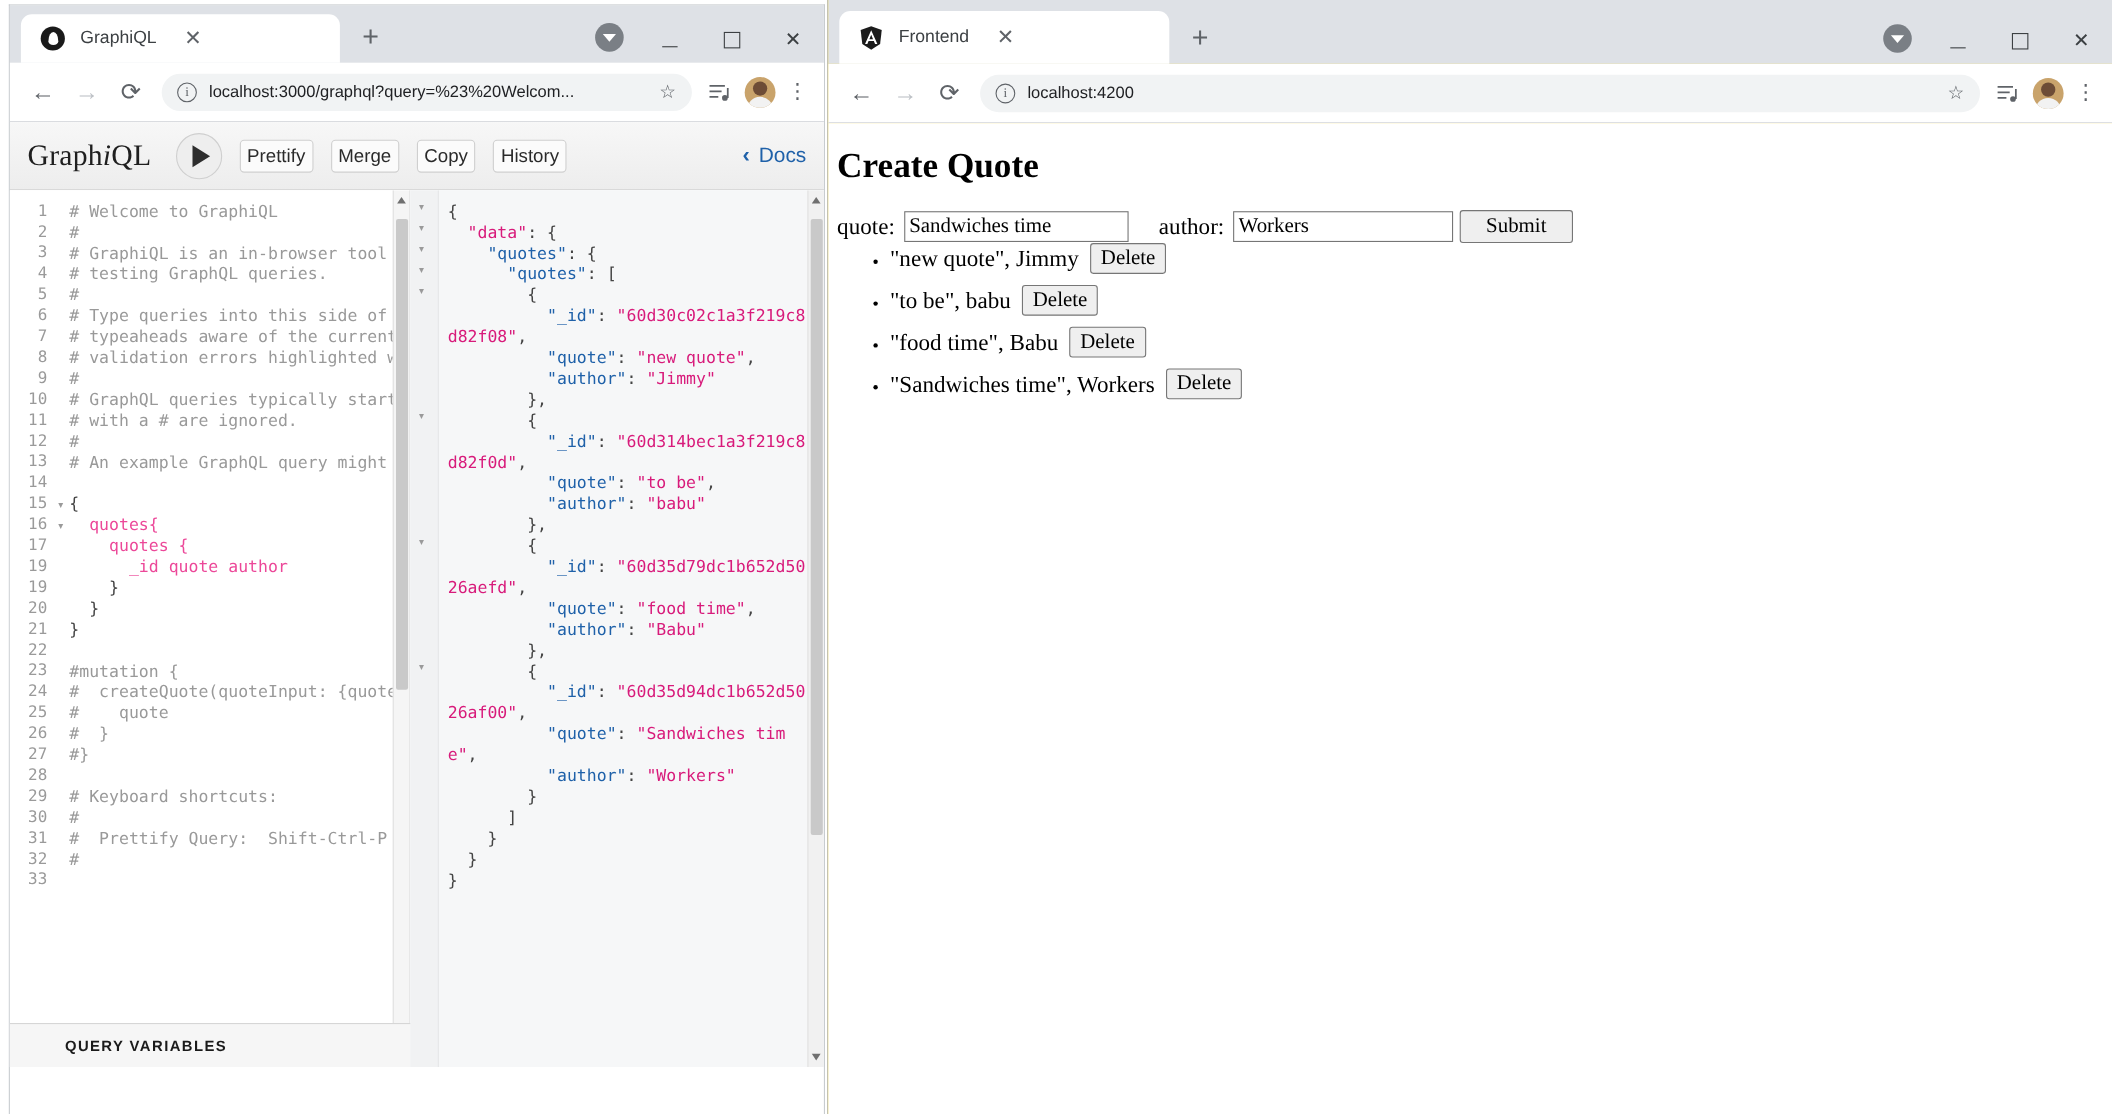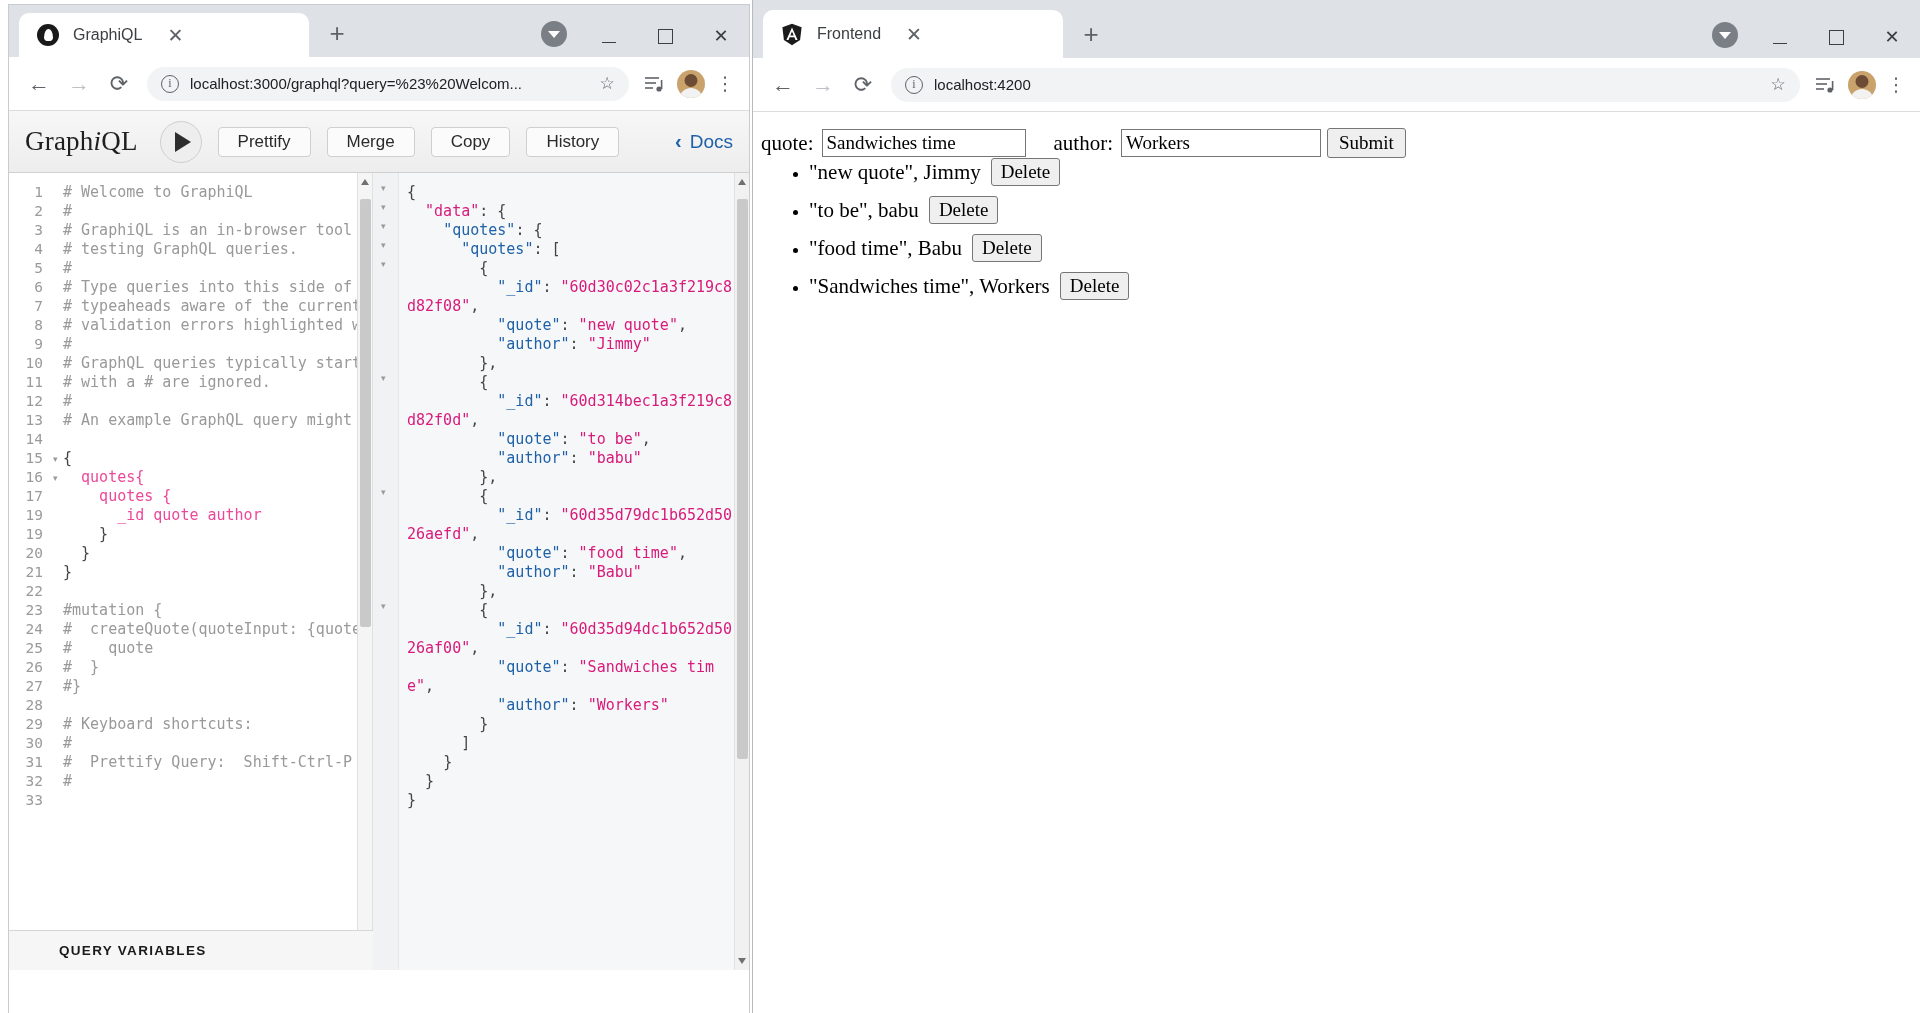--- a/index.html
+++ b/index.html
@@ -143,7 +143,7 @@
     border-left: 16px solid #2d2d2d; margin-left: 4px;
   }
   .gq-btn {
-    margin-left: 16px; height: 30px; padding: 0 19px;
+    margin-left: 16px; height: 30px; padding: 0 6px;
     background: #fbfbfb; border: 1px solid #cfcfcf; border-radius: 4px;
     font-size: 17px; color: #2a2a2a; display:flex; align-items:center;
     font-family: "Liberation Sans", sans-serif;

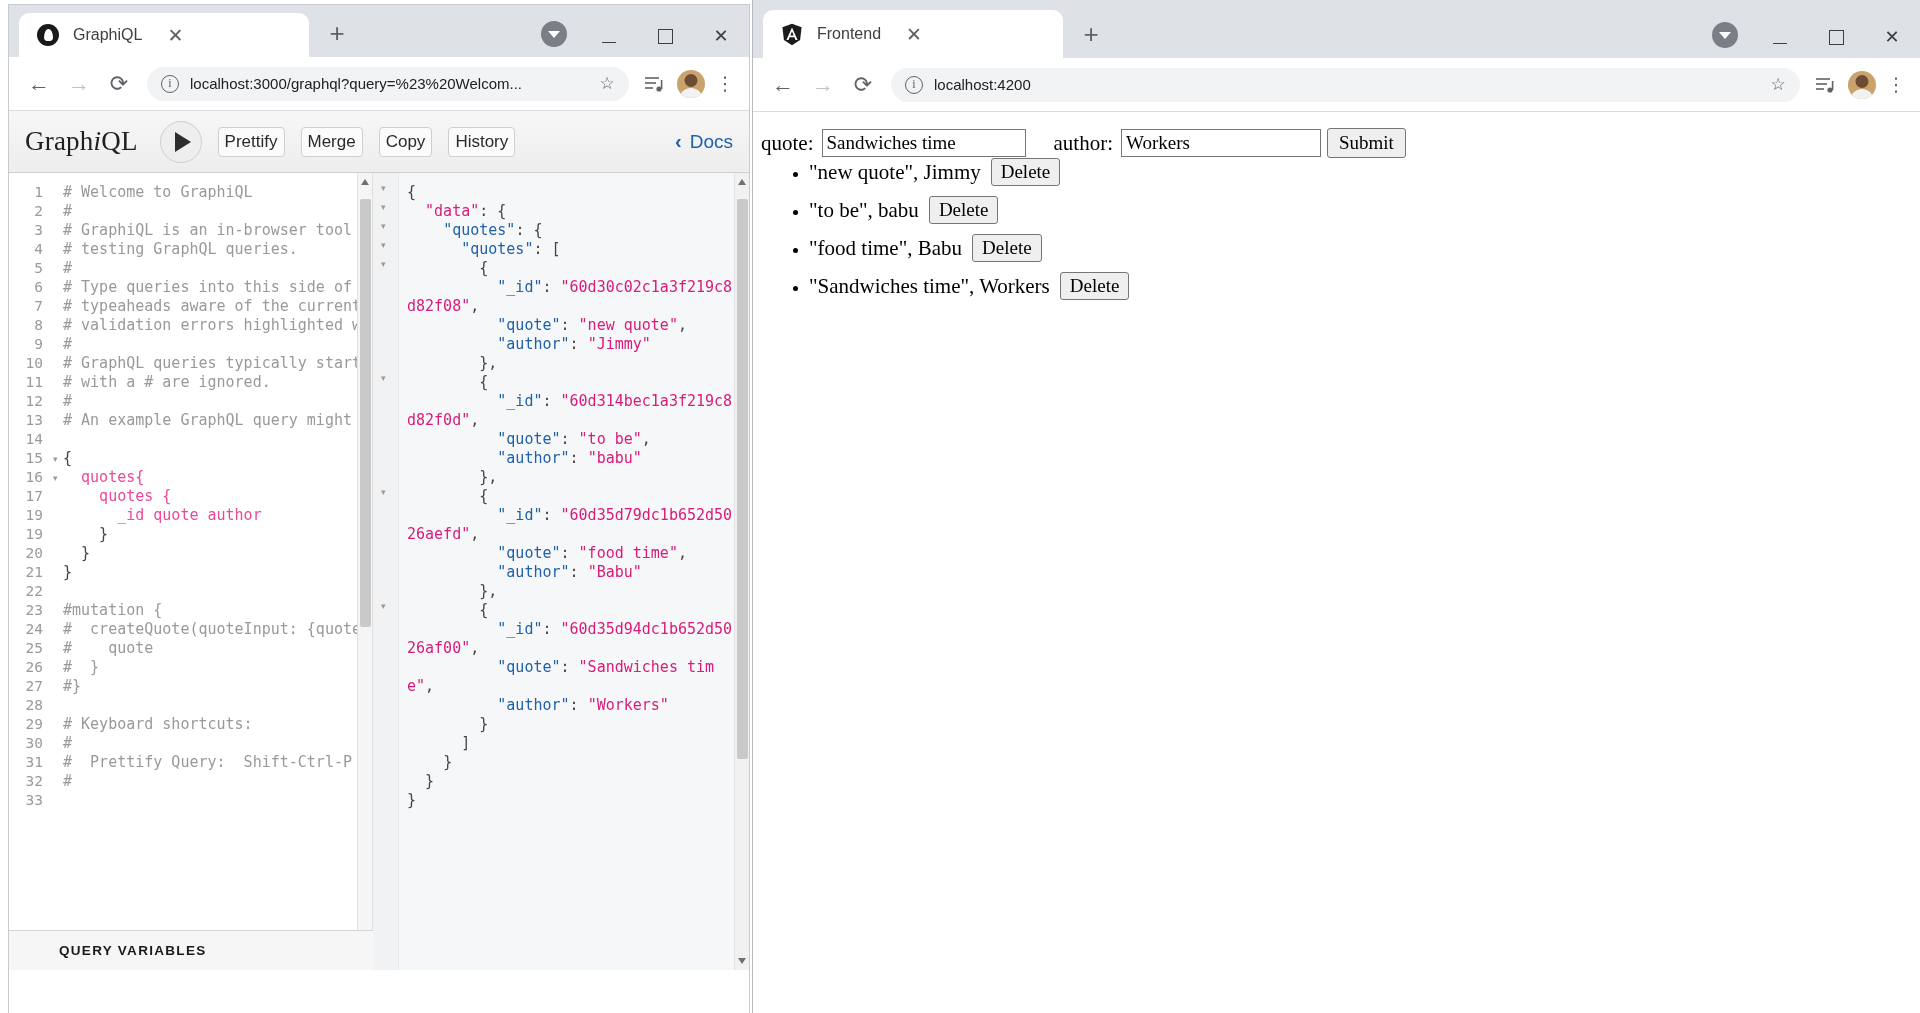--- a/index.html
+++ b/index.html
@@ -690,6 +690,7 @@
     </div>
 
     <div class="ng-page">
+      <div class="ng-h1">Create Quote</div>
 
       <div class="ng-form">
         <span class="ng-label">quote:</span>

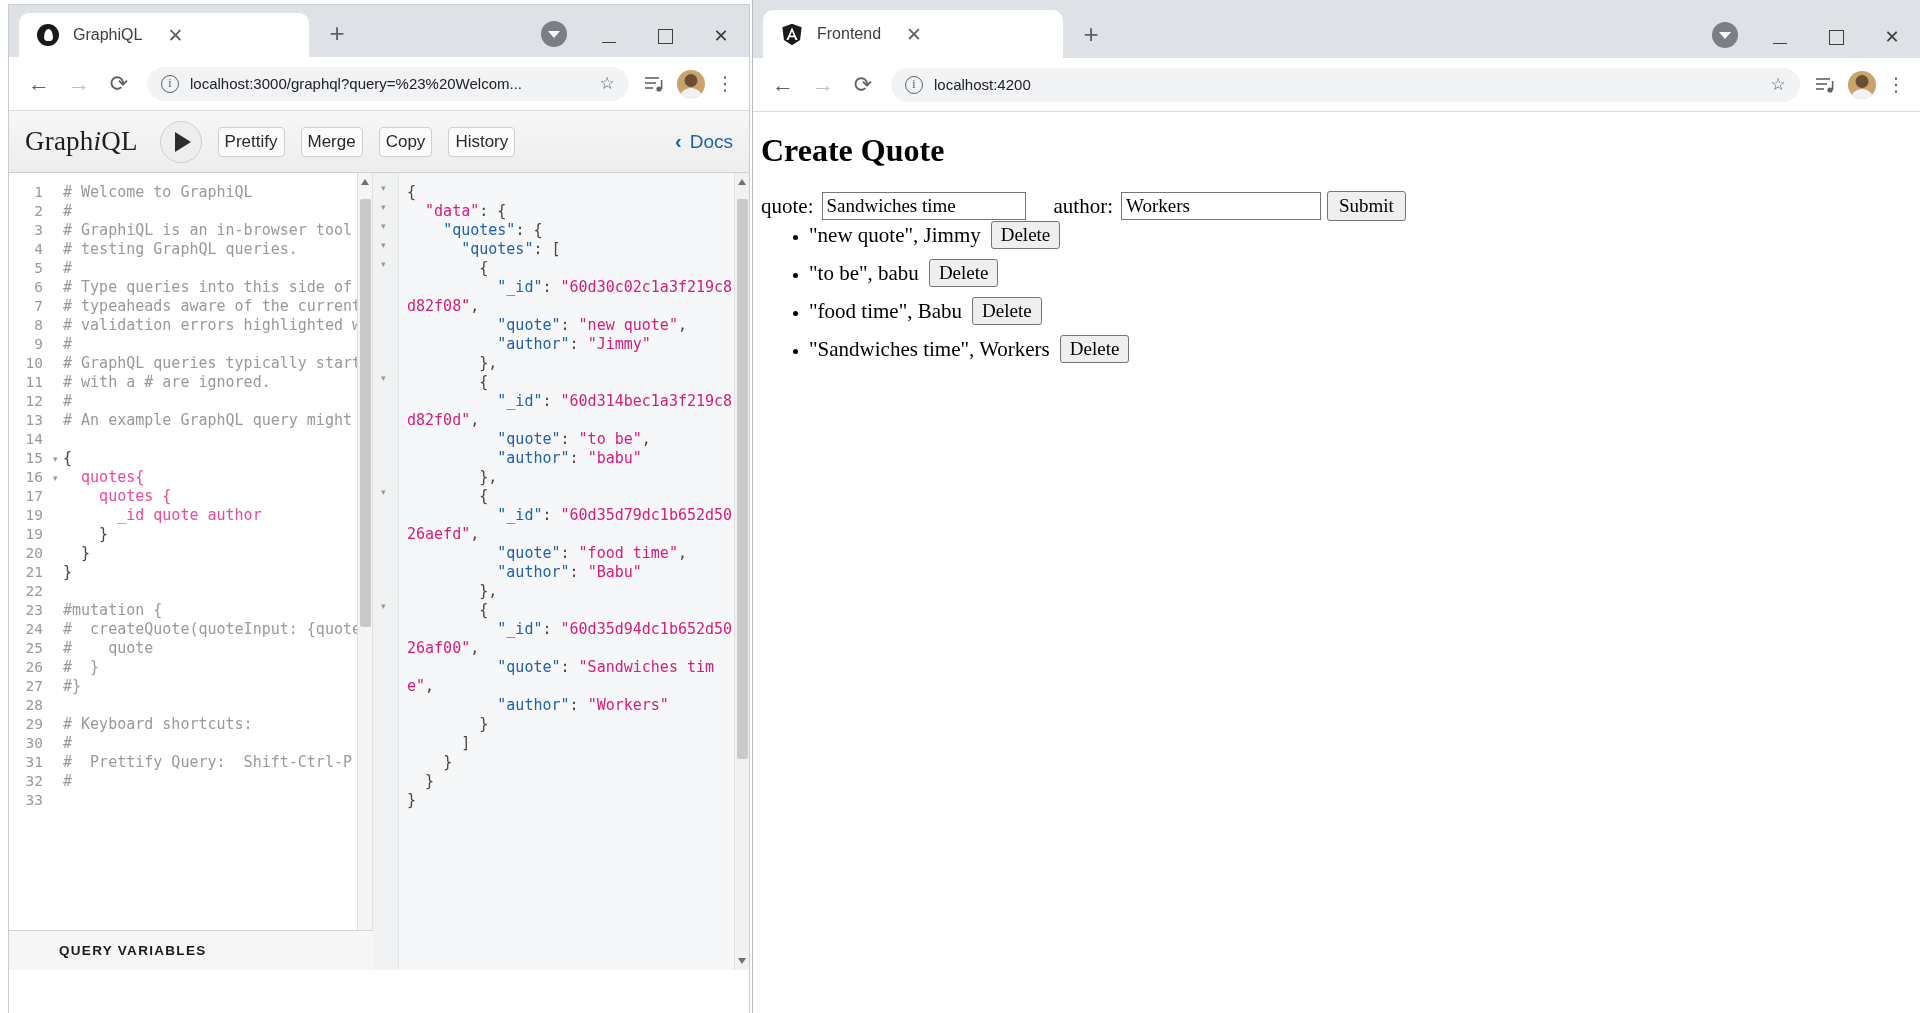--- a/index.html
+++ b/index.html
@@ -256,7 +256,7 @@
   .ng-input.author { width: 200px; margin-left: 0; }
   .gap { width: 28px; }
   .ng-submit {
-    margin-left: 6px; height: 30px; padding: 0 11px;
+    margin-left: 6px; height: 30px; padding: 0 23px;
     border: 1px solid #767676; background: #efefef; border-radius: 3px;
     font-family: "Liberation Serif", serif; font-size: 19px; color: #000;
   }

